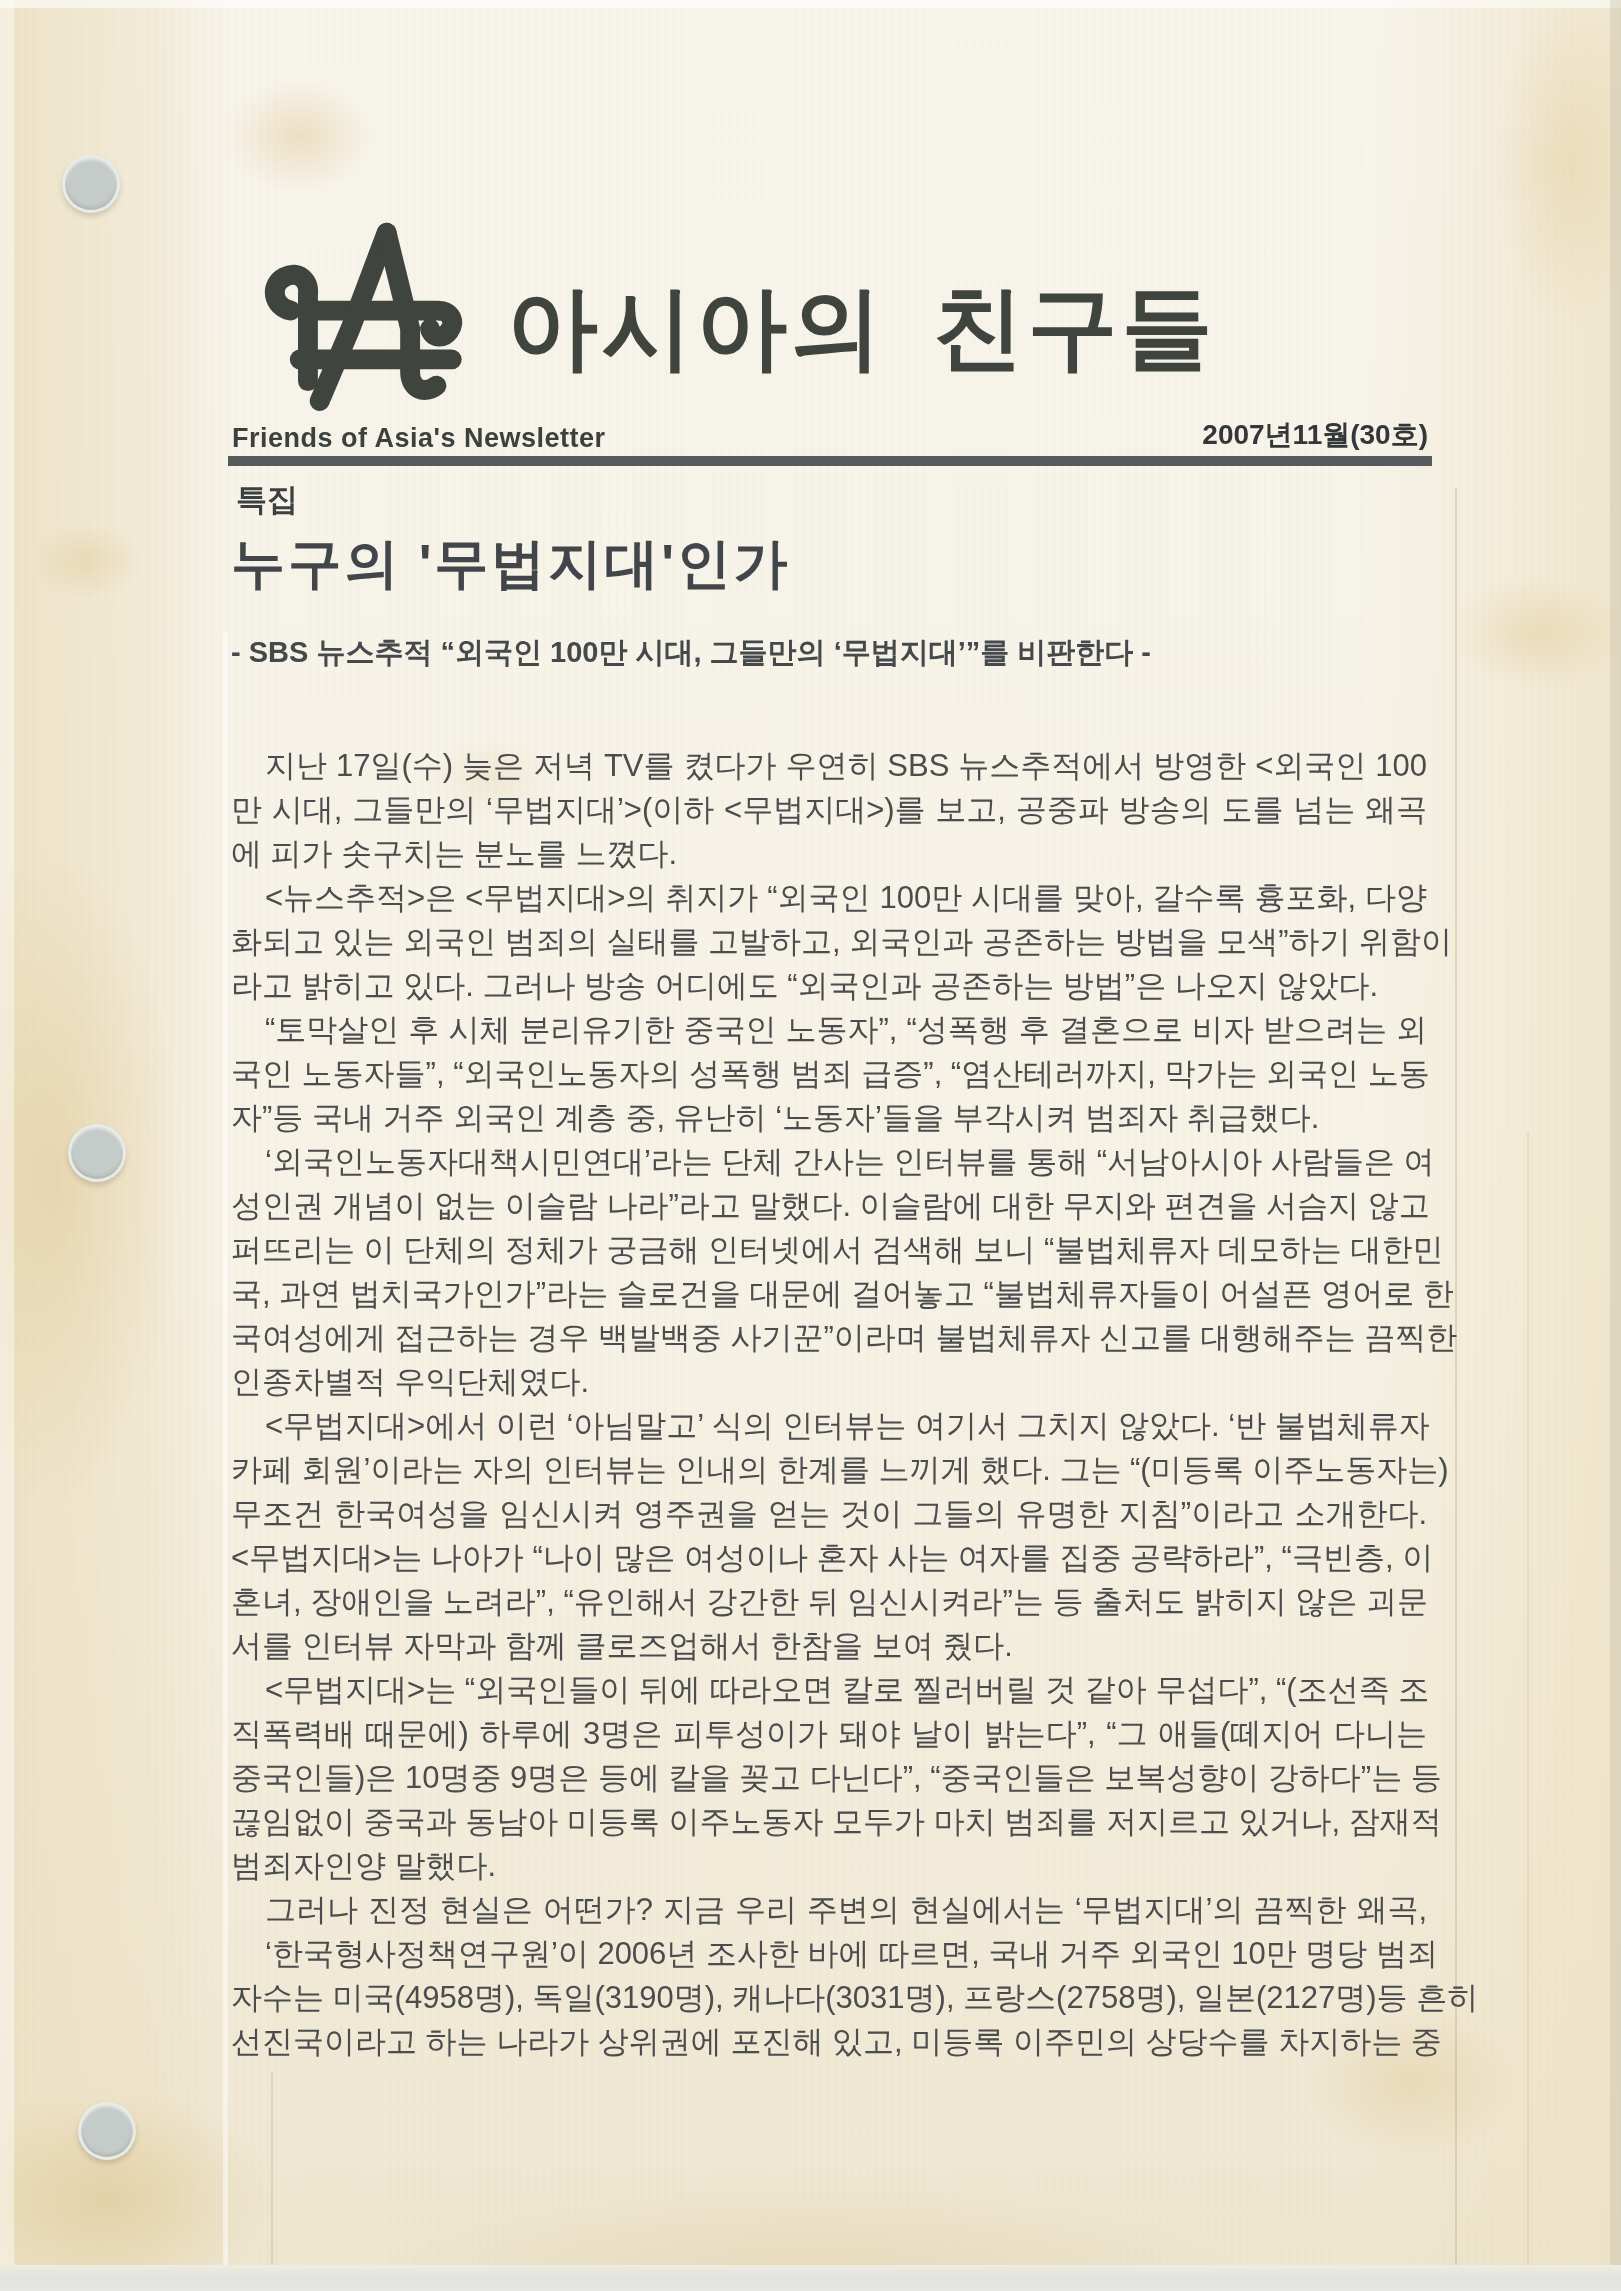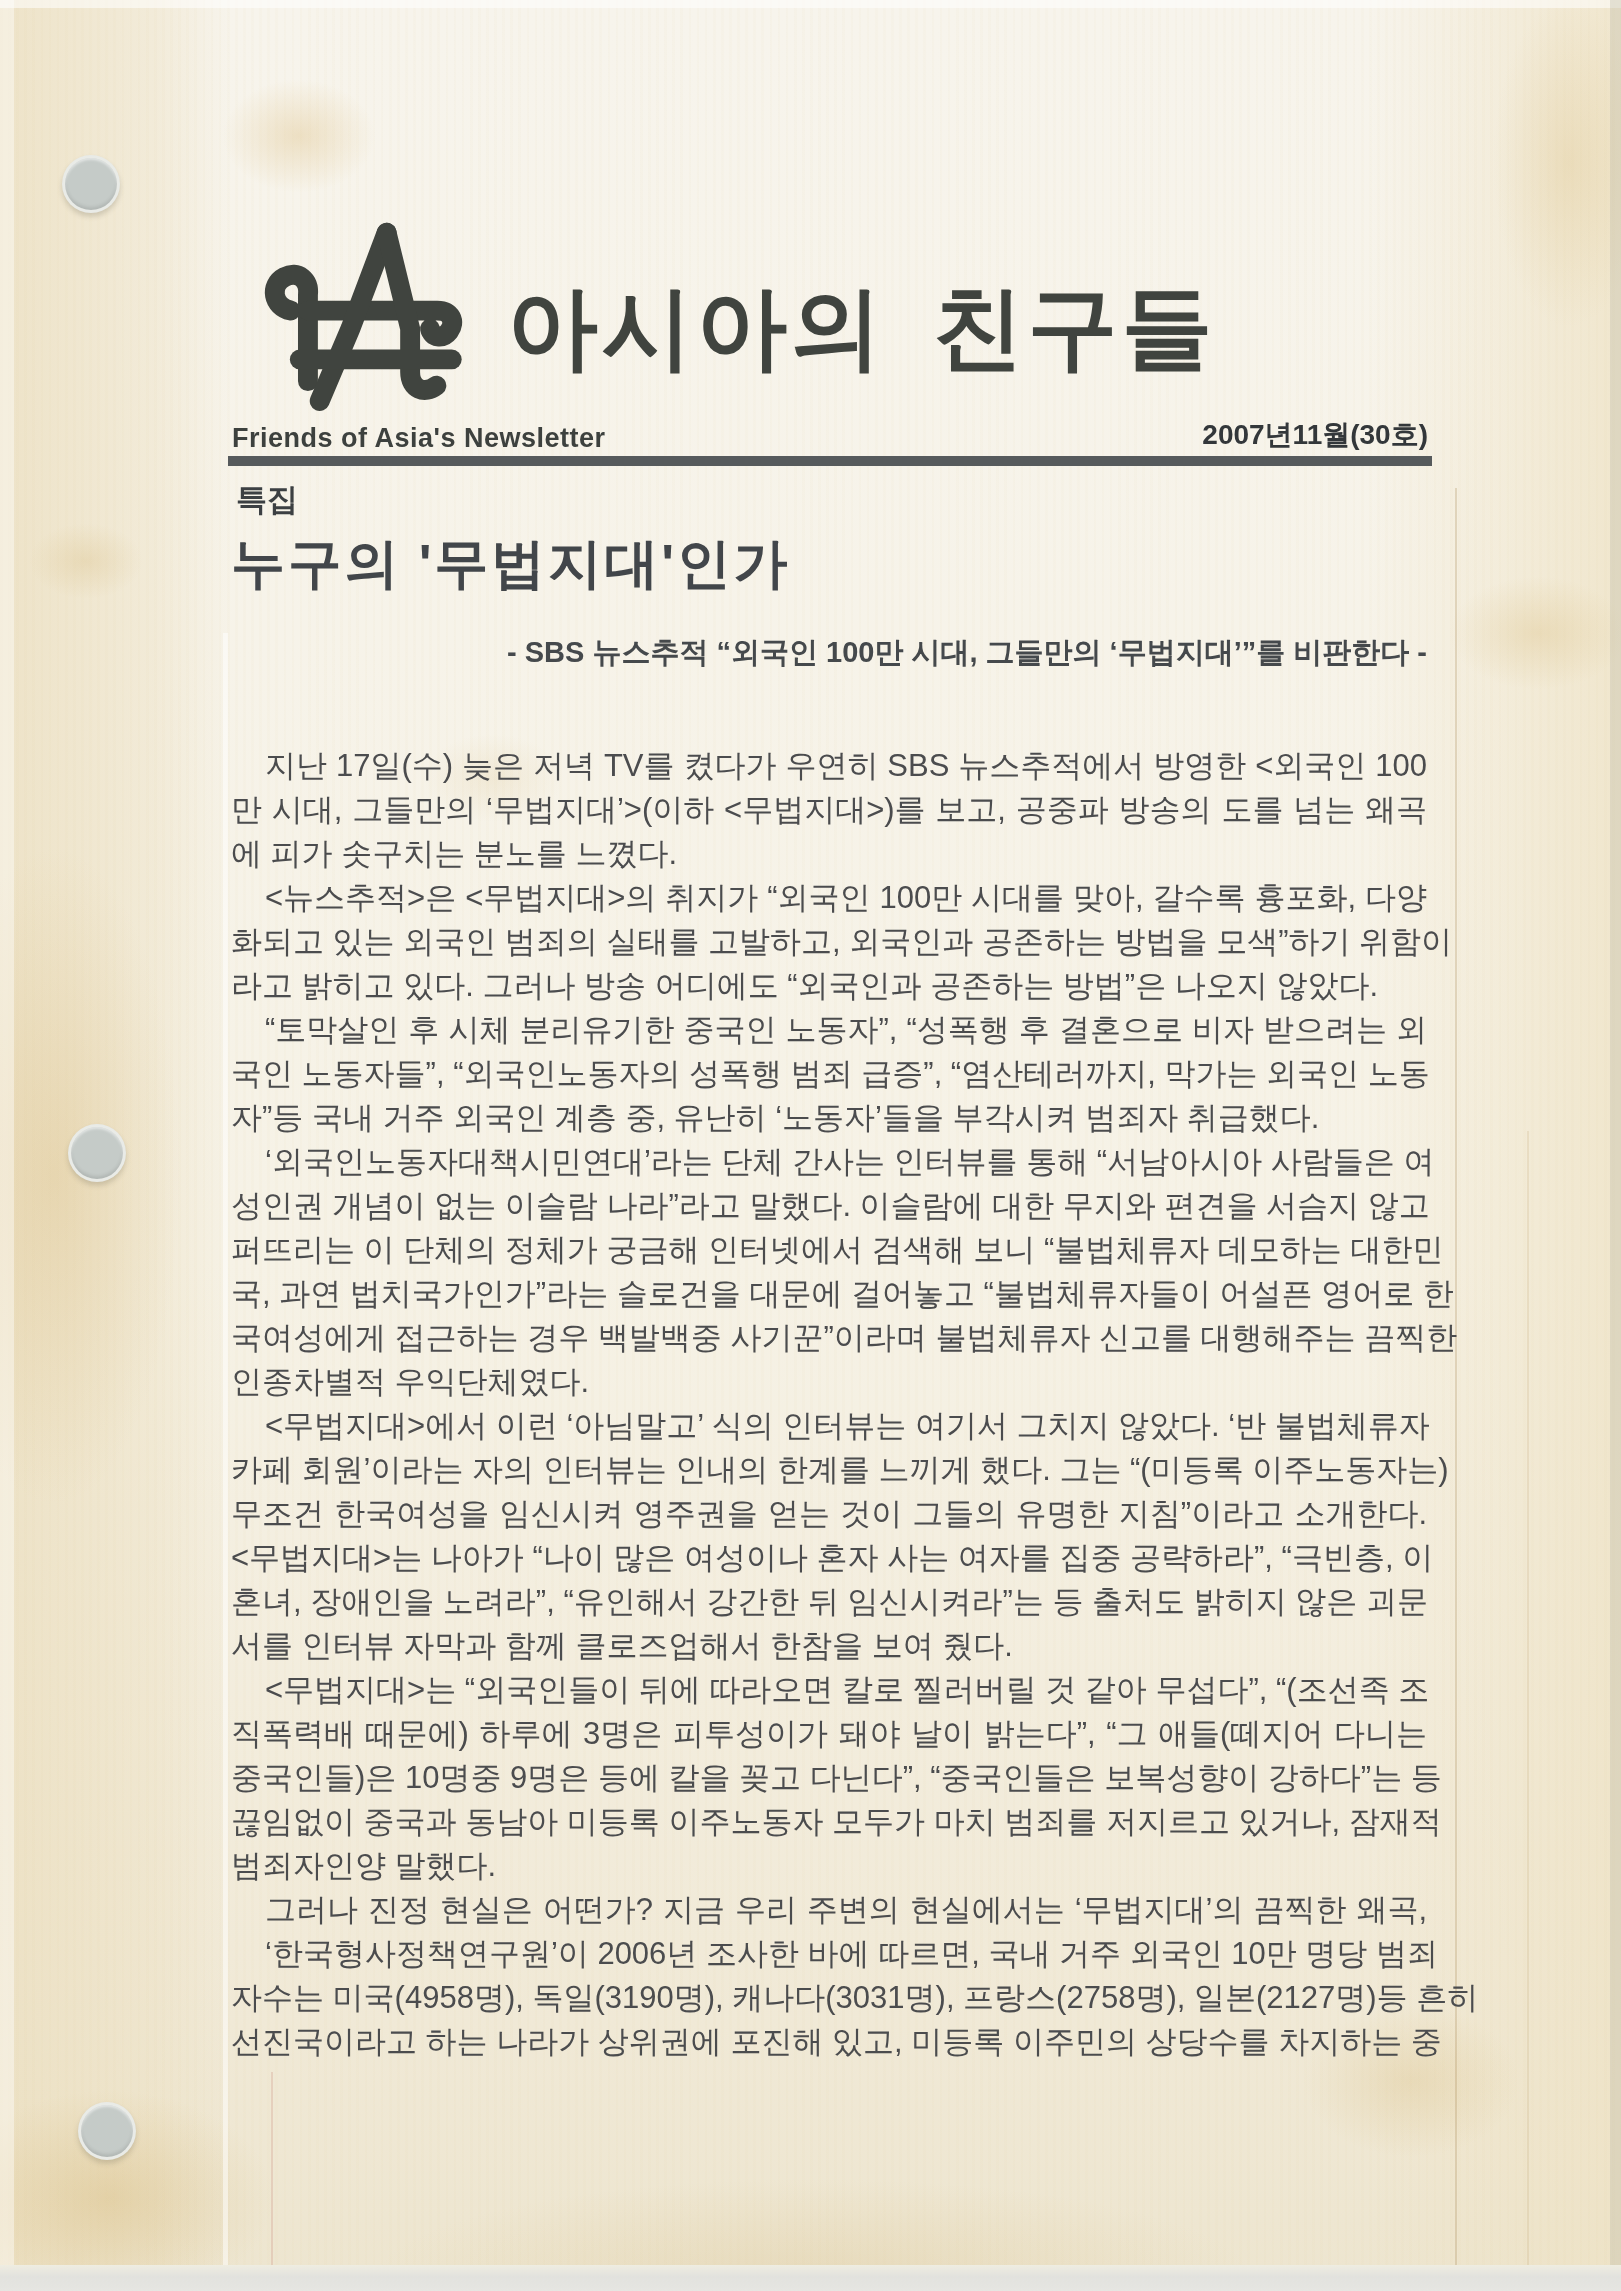--- a/index.html
+++ b/index.html
@@ -52,7 +52,7 @@
   .section-label{position:absolute;left:236px;top:479px;font-size:31px;font-weight:700;color:#3c4043;}
   .title{position:absolute;left:231px;top:528px;width:1196px;text-align:left;
     font-size:54px;font-weight:700;color:#42464a;letter-spacing:2.7px;white-space:nowrap;}
-  .subtitle{position:absolute;left:231px;top:633px;width:1196px;text-align:right;
+  .subtitle{position:absolute;left:231px;top:633px;width:1196px;text-align:left;
     font-size:29px;font-weight:700;color:#45494c;white-space:nowrap;}
 
   .body-text{position:absolute;left:231px;top:744px;width:1196px;

